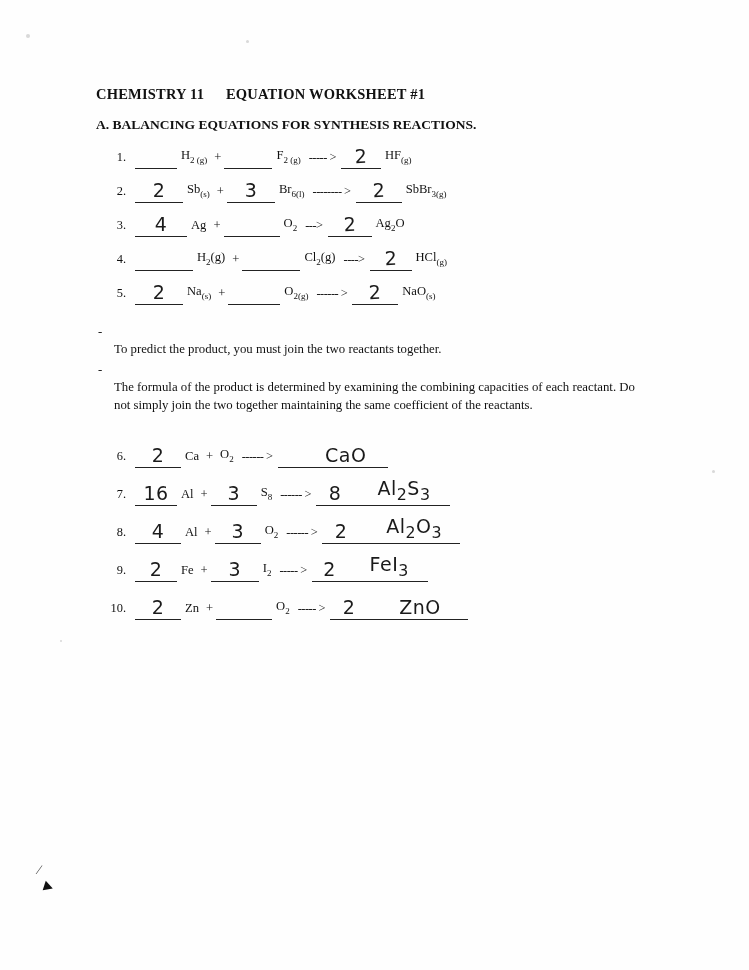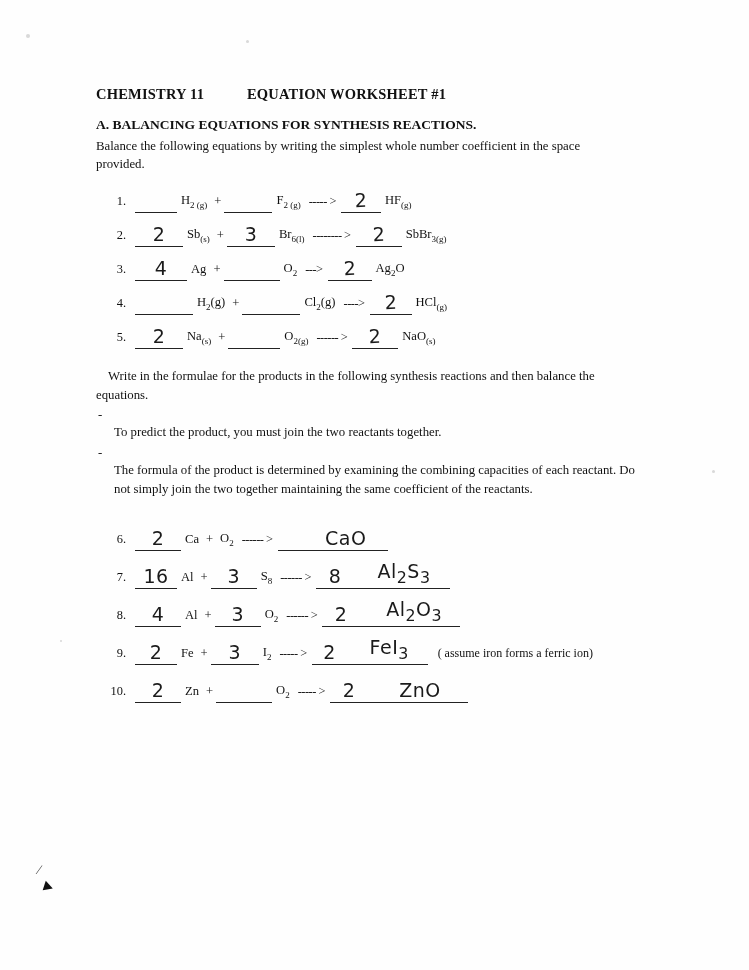--- a/index.html
+++ b/index.html
@@ -39,7 +39,7 @@
     letter-spacing: .2px;
     margin-bottom: 14px;
   }
-  .title-row .t2 { margin-left: 39px; }
+  .title-row .t2 { margin-left: 18px; }
 
   .sect-head {
     font-weight: bold;

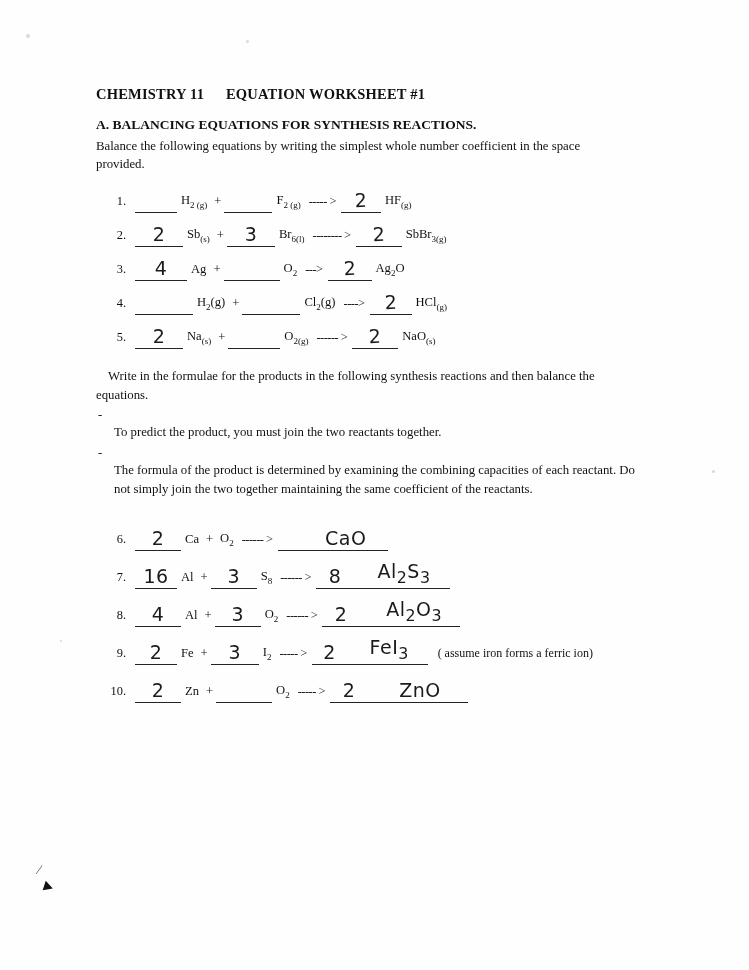--- a/index.html
+++ b/index.html
@@ -163,7 +163,6 @@
     </div>
 
     <div class="sect-head">A.  BALANCING EQUATIONS FOR SYNTHESIS REACTIONS.</div>
-    <div class="instr">Balance the following equations by writing the simplest whole number coefficient in the space provided.</div>
 
     <div class="eqlist">
 

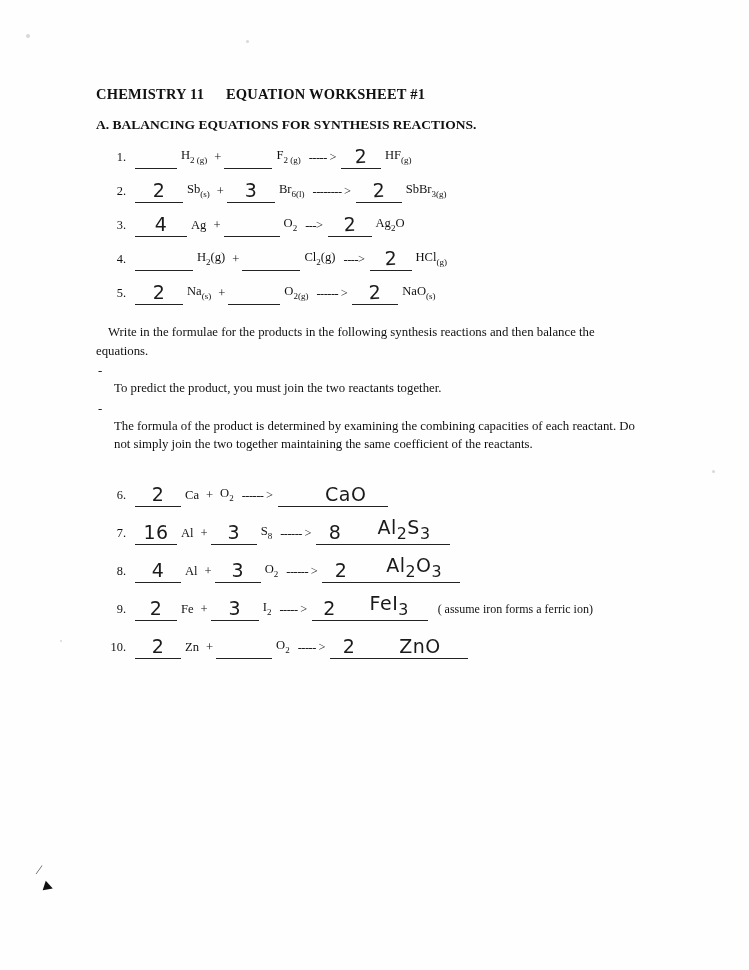--- a/index.html
+++ b/index.html
@@ -259,7 +259,6 @@
     </div>
 
     <div class="mid-block">
-      <div style="text-indent:12px;">Write in the formulae for the products in the following synthesis reactions and then balance the equations.</div>
       <div class="bullet">
         <span class="dash">-</span>
         <span class="btxt">To predict the product, you must join the two reactants together.</span>

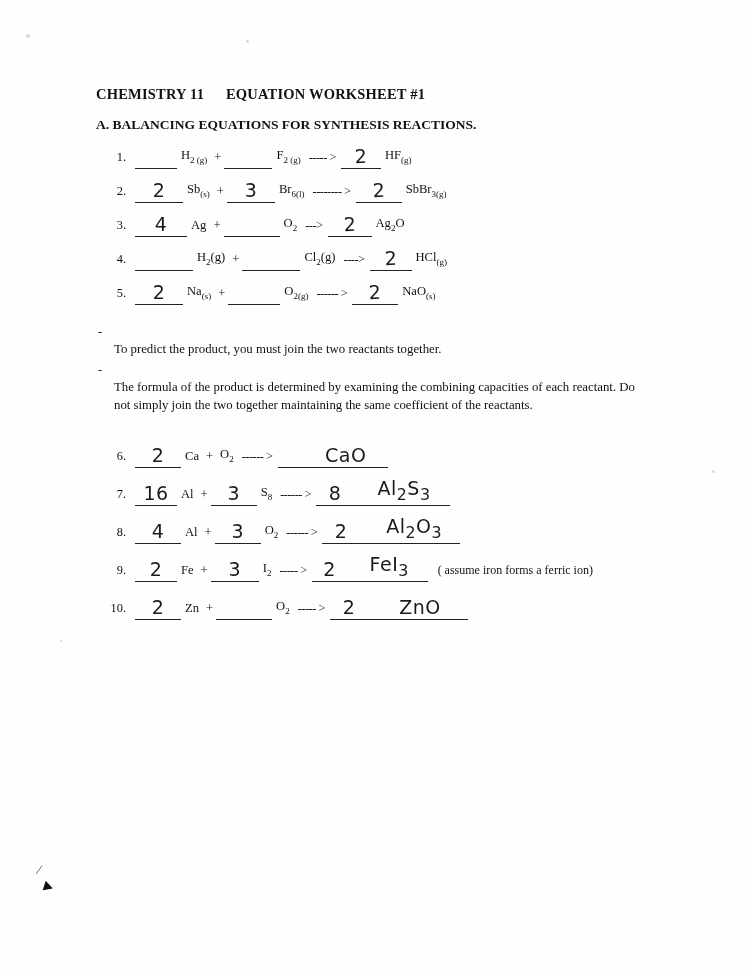--- a/index.html
+++ b/index.html
@@ -343,7 +343,6 @@
         <span class="blank" style="width:80px;">
             <span class="hand" style="left:52%;">FeI<sub>3</sub></span>
           </span>
-        <span class="note">( assume iron forms a ferric ion)</span>
       </div>
 
       <div class="eq">

